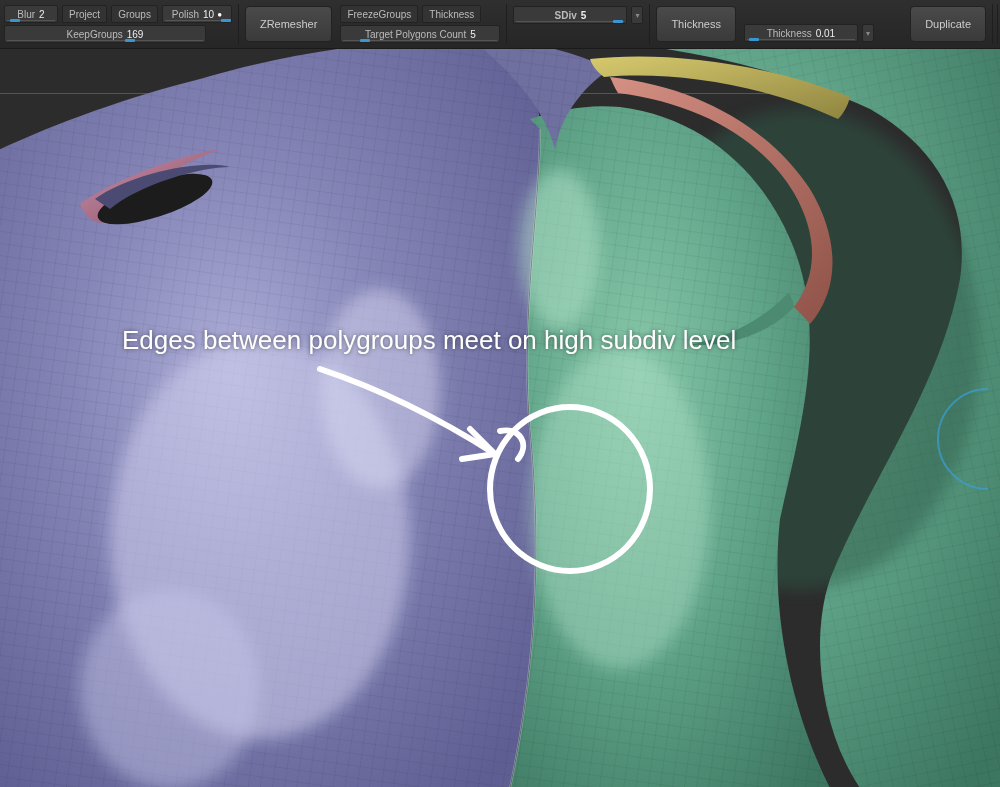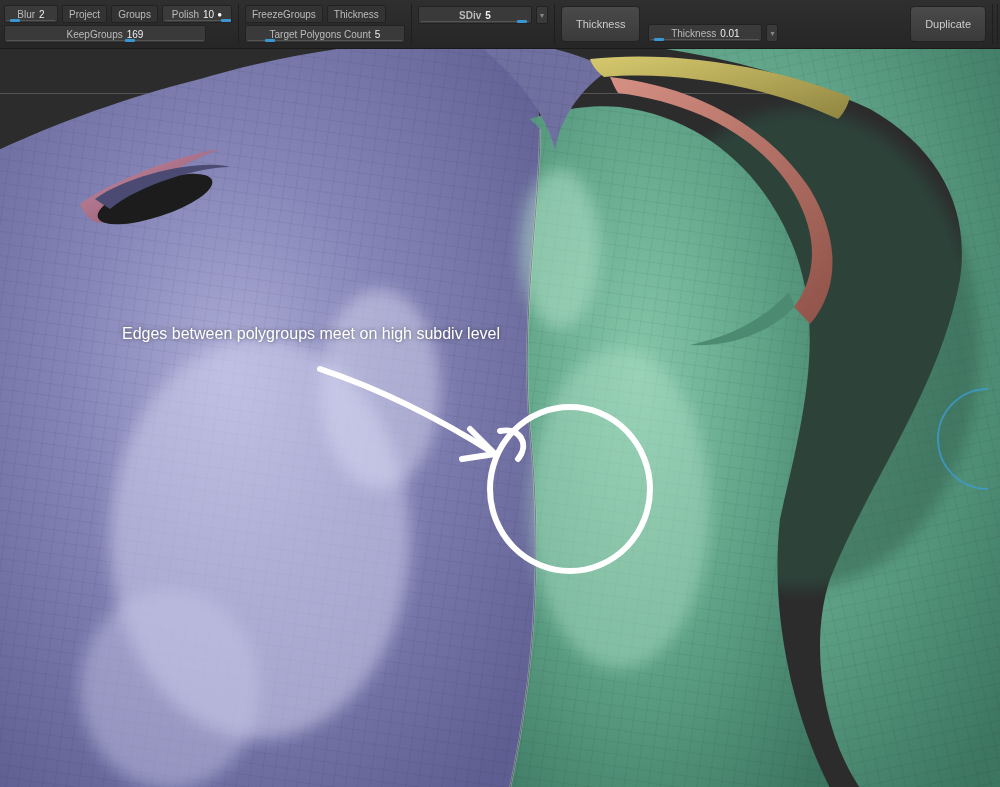--- a/index.html
+++ b/index.html
@@ -179,6 +179,9 @@
 
   <div class="sep"></div>
 
+  <div class="group">
+    <div class="btn">ZRemesher</div>
+  </div>
 
   <div class="group">
     <div class="row">

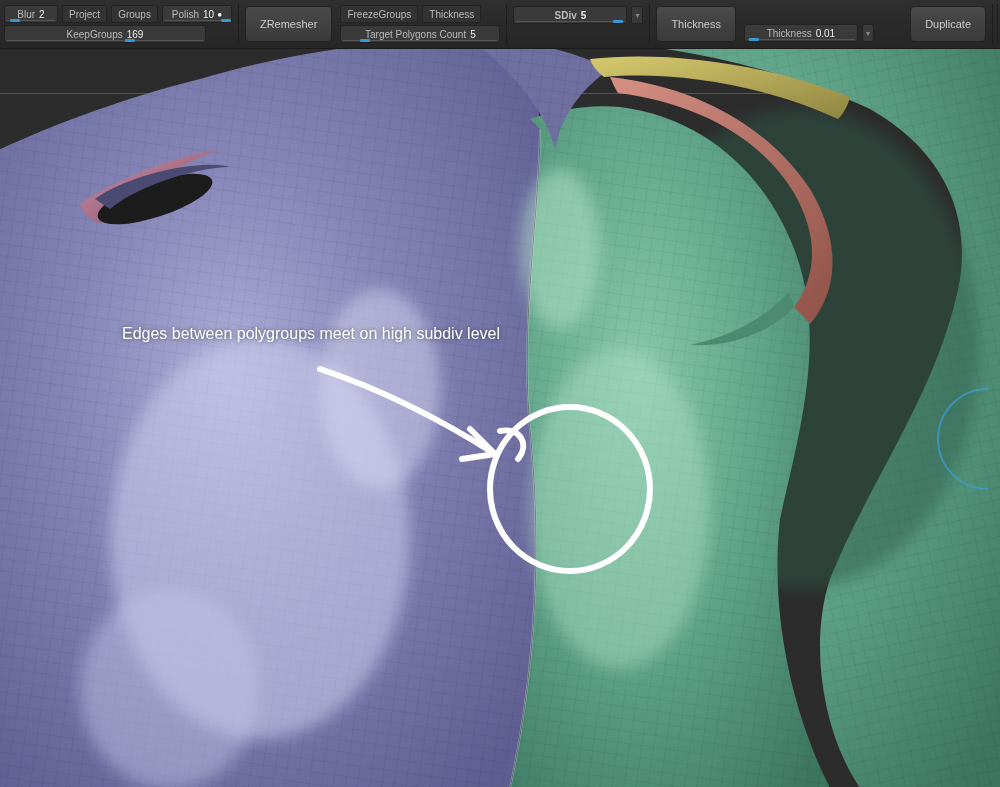--- a/index.html
+++ b/index.html
@@ -126,7 +126,7 @@
     top: 276px;
     left: 122px;
     color: #fff;
-    font-size: 16px;
+    font-size: 26px;
     font-weight: 400;
     white-space: nowrap;
     z-index: 5;

